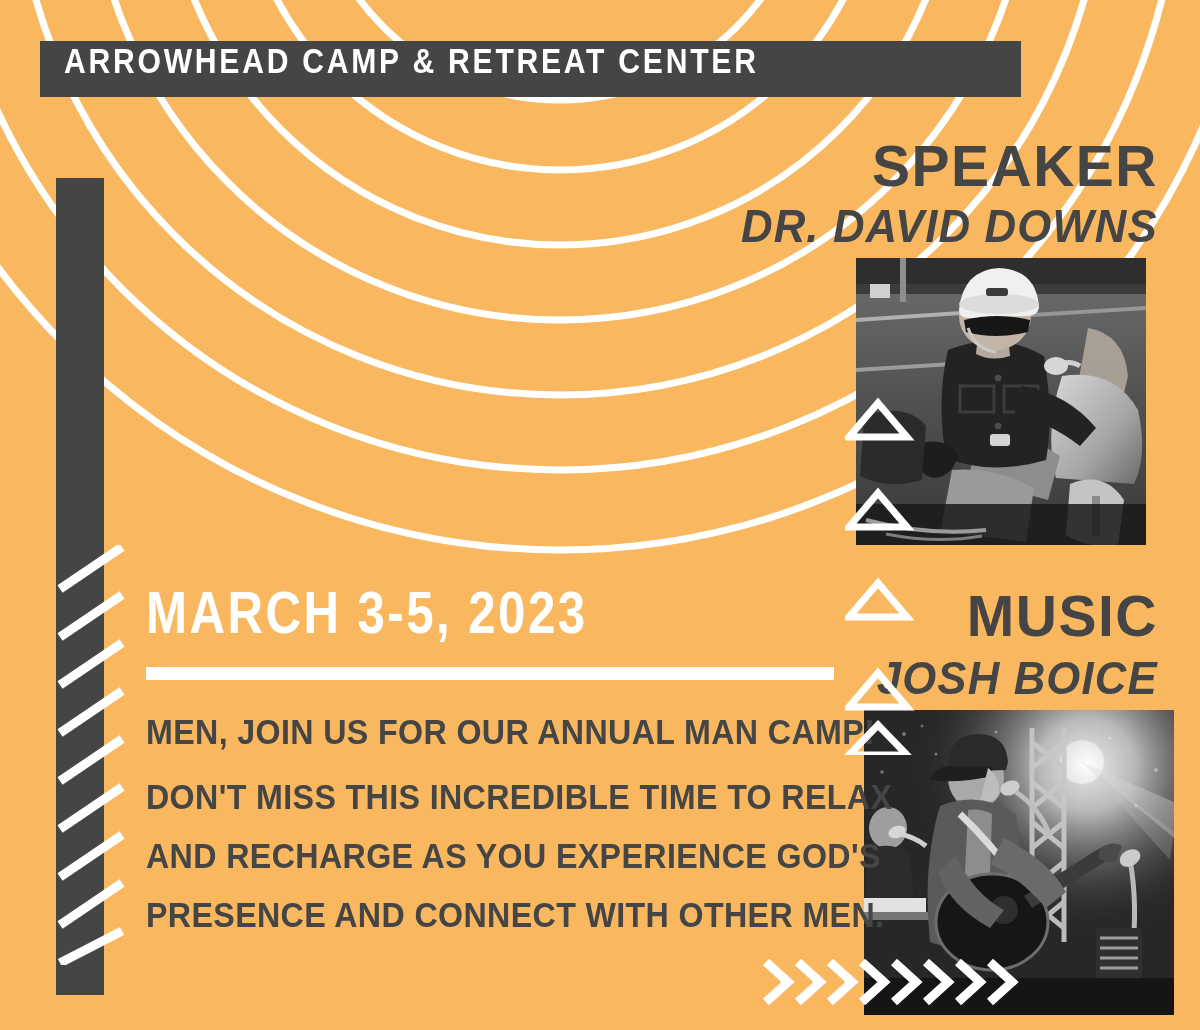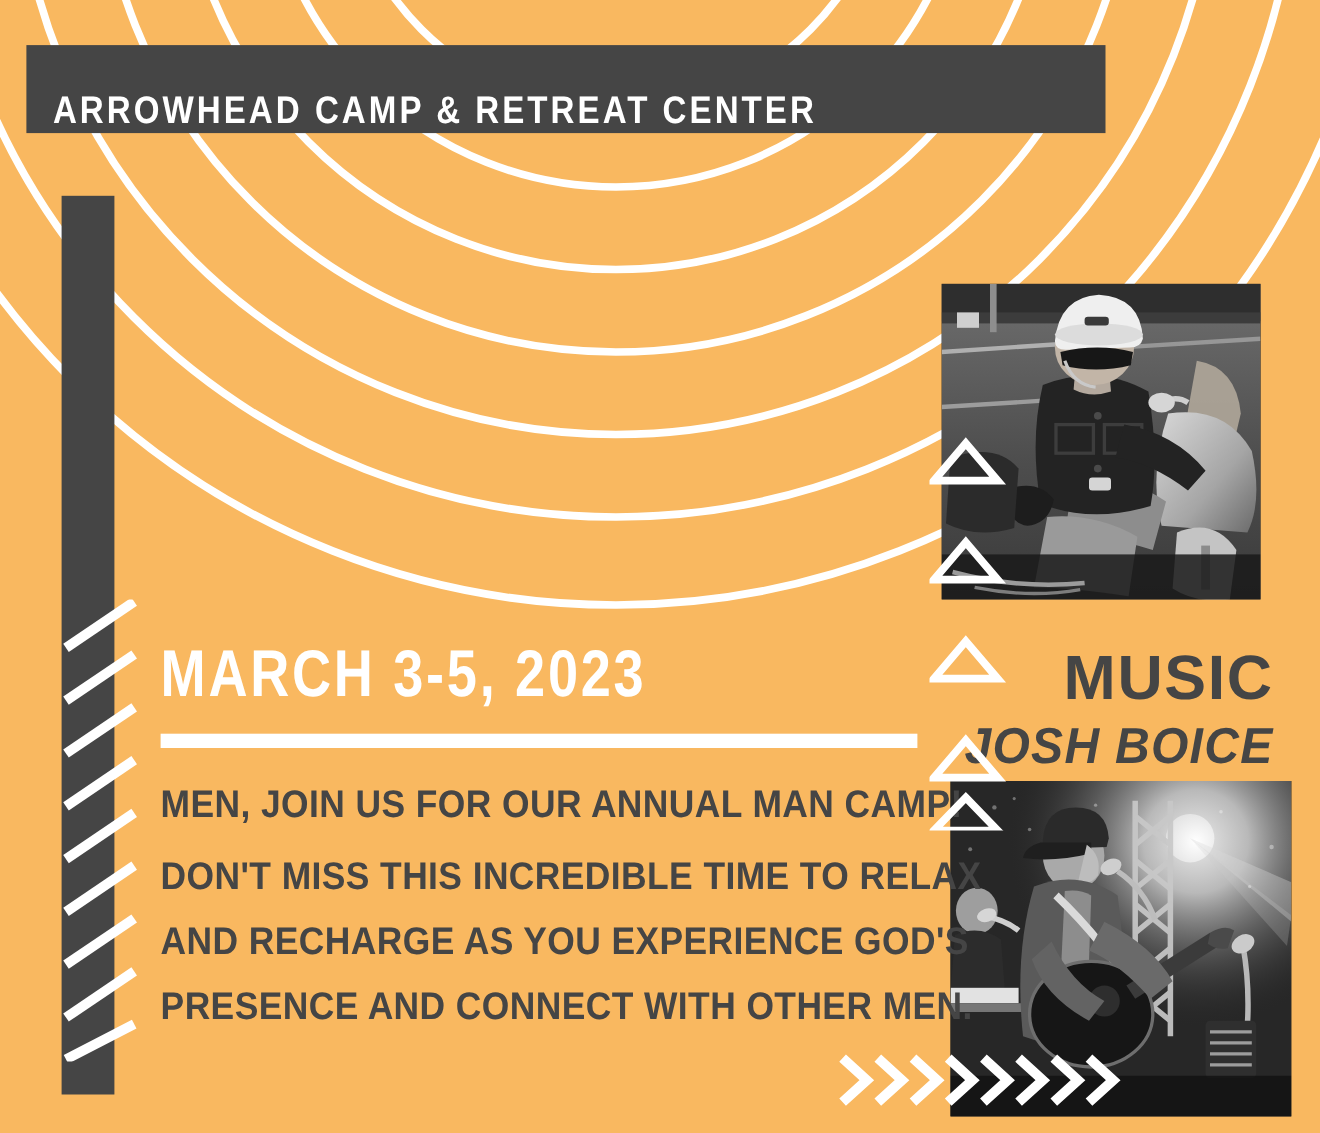--- a/index.html
+++ b/index.html
@@ -29,13 +29,13 @@
   
   #header-bar {
     position: absolute;
-    left: 24px;
+    left: 40px;
     top: 41px;
     width: 981px;
-    height: 80px;
+    height: 56px;
     background: #454545;
     display: flex;
-    align-items: flex-end;
+    align-items: flex-start;
     z-index: 6;
   }
   #header-title {

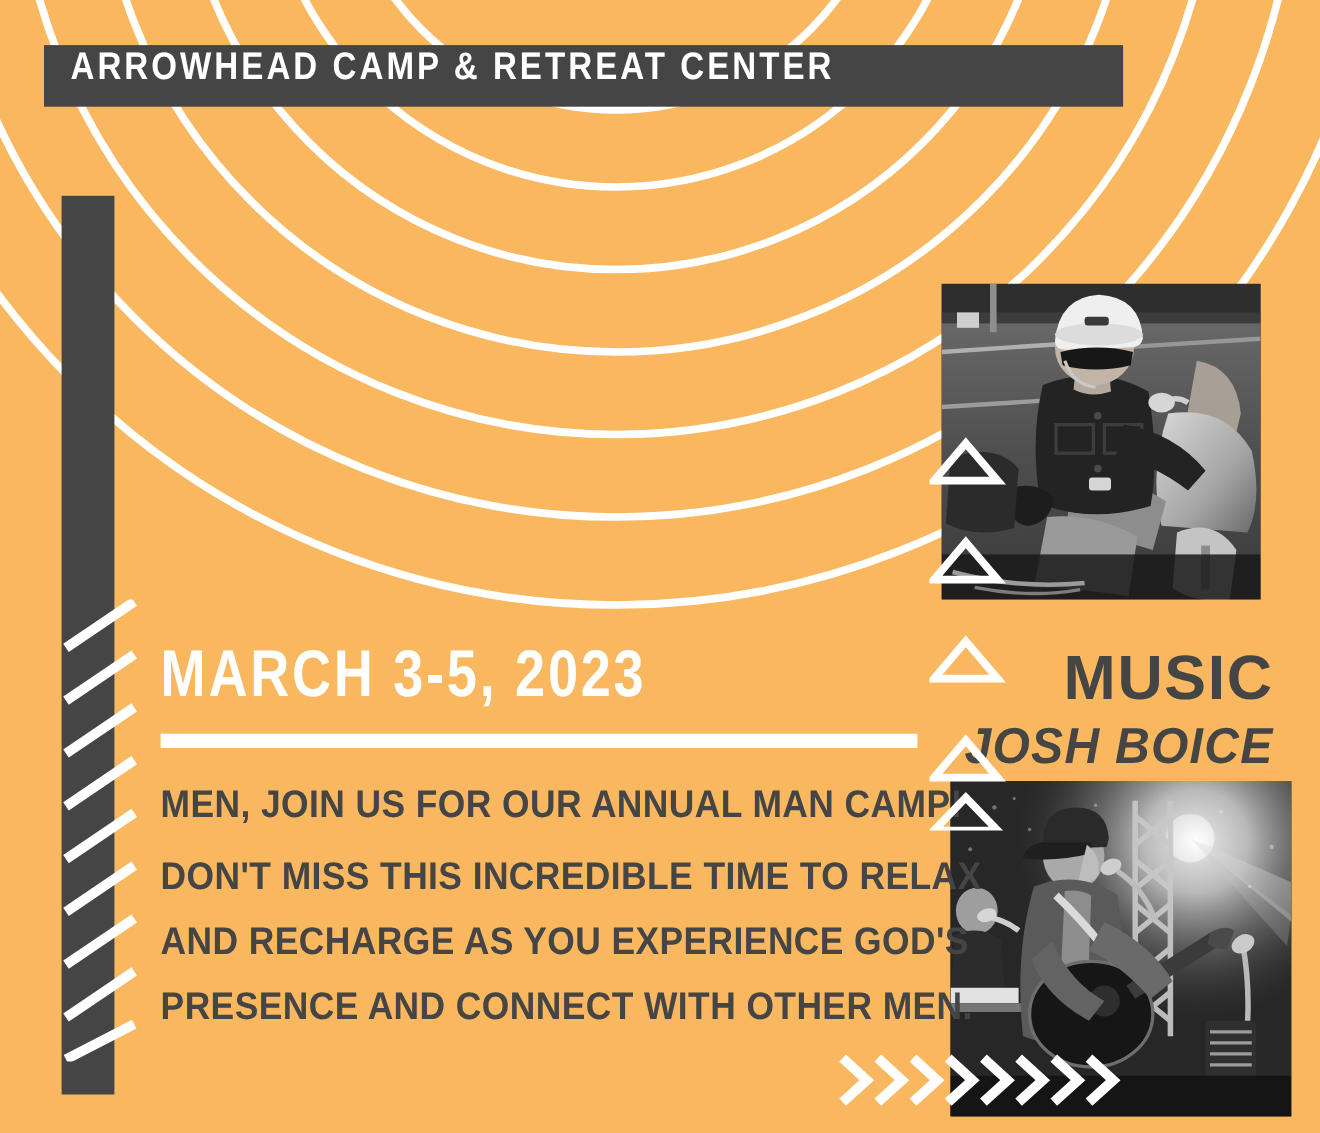--- a/index.html
+++ b/index.html
@@ -262,6 +262,10 @@
     <div class="body-line">PRESENCE AND CONNECT WITH OTHER MEN.</div>
   </div>
 
+  <div id="speaker-credit">
+    <div class="credit-role">SPEAKER</div>
+    <div class="credit-name">DR. DAVID DOWNS</div>
+  </div>
 
   <div class="photo" id="speaker-photo">
     <svg viewBox="0 0 290 287" preserveAspectRatio="xMidYMid slice" aria-hidden="true">

